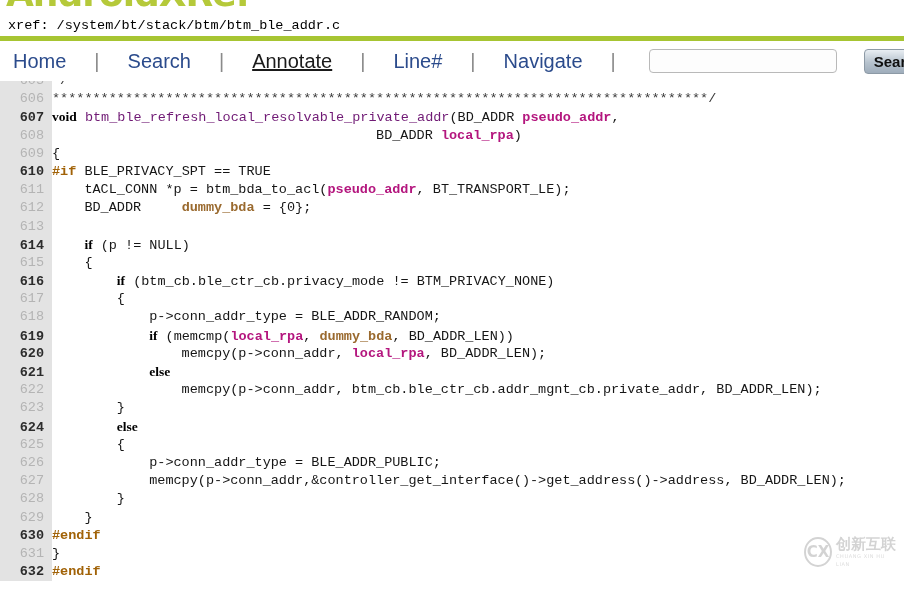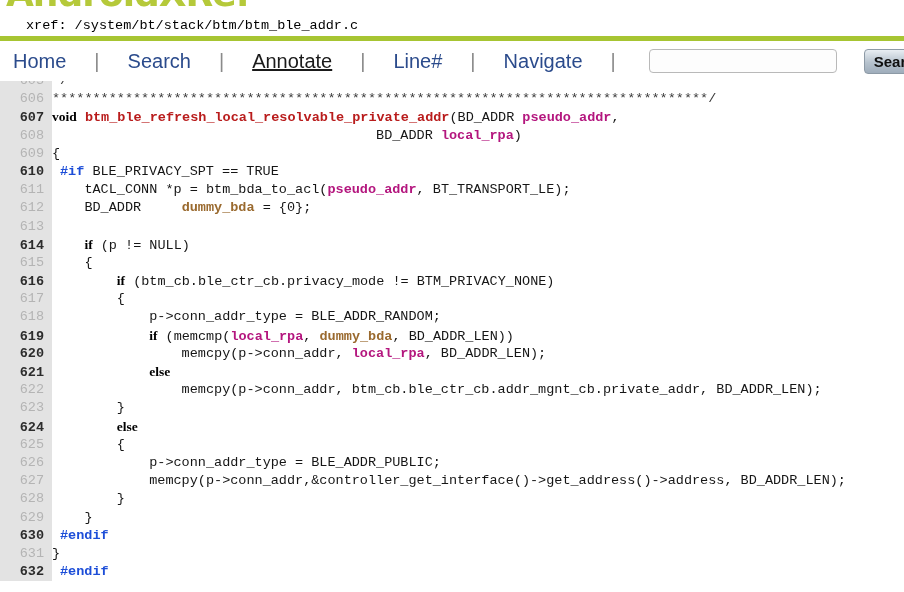--- a/index.html
+++ b/index.html
@@ -46,7 +46,6 @@
     color: #000000;
     background: #ffffff;
     white-space: nowrap;
-    margin-left: 18px;
   }
   .green-rule {
     height: 5px;

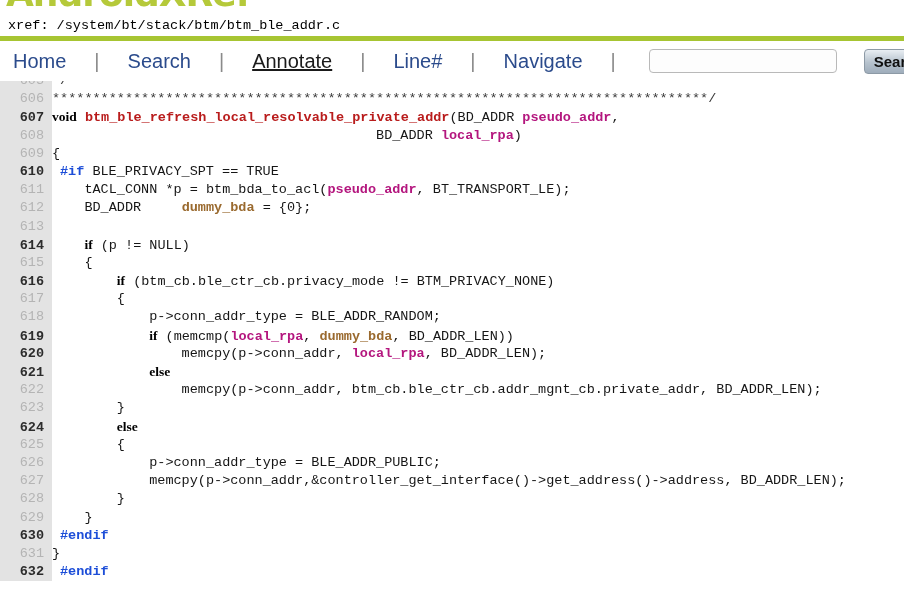--- a/index.html
+++ b/index.html
@@ -166,7 +166,7 @@
   
   .kw       { color: #000000; font-weight: bold; font-family: Liberation Serif, serif; }
   .pp       { color: #1d4ed8; font-weight: bold; padding-left: 8px; }
-  .sym-blue { color: #b91c1c; font-weight: bold; }
+  .sym-blue { color: #701a75; font-weight: normal; }
   .sym-pink { color: #b4167e; font-weight: bold; }
   .sym-brn  { color: #9a6a2f; font-weight: bold; }
   .cmt      { color: #3a3a3a; }

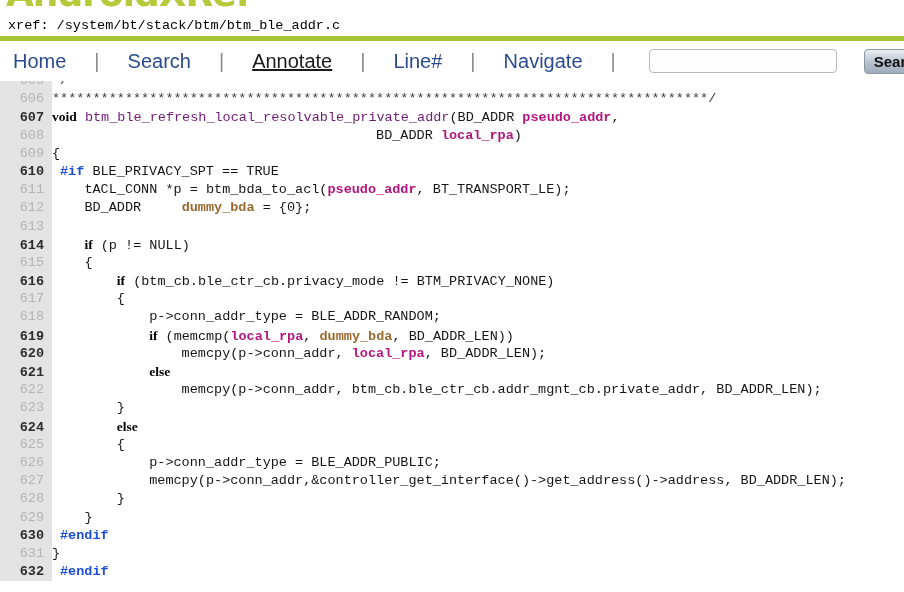--- a/index.html
+++ b/index.html
@@ -165,7 +165,7 @@
 
   
   .kw       { color: #000000; font-weight: bold; font-family: Liberation Serif, serif; }
-  .pp       { color: #1d4ed8; font-weight: bold; padding-left: 8px; }
+  .pp       { color: #a16207; font-weight: bold; }
   .sym-blue { color: #701a75; font-weight: normal; }
   .sym-pink { color: #b4167e; font-weight: bold; }
   .sym-brn  { color: #9a6a2f; font-weight: bold; }

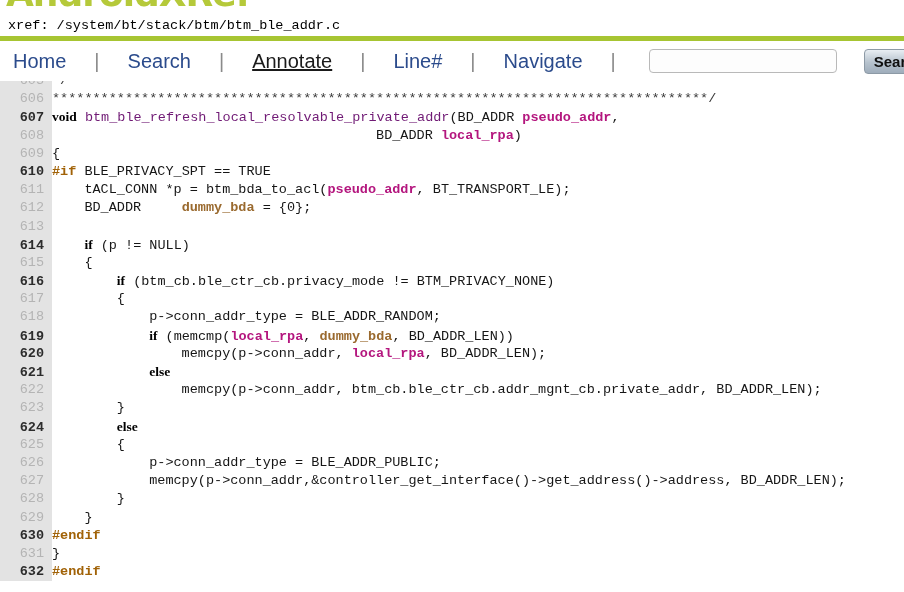--- a/index.html
+++ b/index.html
@@ -248,6 +248,13 @@
   <div class="gutter-bg"></div>
   <div class="code-lines" id="code-lines"><span class="ln-row"><span class="ln">605</span><span class="src"><span class="cmt">*/</span></span></span><span class="ln-row"><span class="ln">606</span><span class="src"><span class="cmt">*********************************************************************************/</span></span></span><span class="ln-row"><span class="ln mark">607</span><span class="src"><span class="kw">void</span> <span class="sym-blue">btm_ble_refresh_local_resolvable_private_addr</span>(BD_ADDR <span class="sym-pink">pseudo_addr</span>,</span></span><span class="ln-row"><span class="ln">608</span><span class="src">                                        BD_ADDR <span class="sym-pink">local_rpa</span>)</span></span><span class="ln-row"><span class="ln">609</span><span class="src">{</span></span><span class="ln-row"><span class="ln mark">610</span><span class="src"><span class="pp">#if</span> BLE_PRIVACY_SPT == TRUE</span></span><span class="ln-row"><span class="ln">611</span><span class="src">    tACL_CONN *p = btm_bda_to_acl(<span class="sym-pink">pseudo_addr</span>, BT_TRANSPORT_LE);</span></span><span class="ln-row"><span class="ln">612</span><span class="src">    BD_ADDR     <span class="sym-brn">dummy_bda</span> = {0};</span></span><span class="ln-row"><span class="ln">613</span><span class="src"></span></span><span class="ln-row"><span class="ln mark">614</span><span class="src">    <span class="kw">if</span> (p != NULL)</span></span><span class="ln-row"><span class="ln">615</span><span class="src">    {</span></span><span class="ln-row"><span class="ln mark">616</span><span class="src">        <span class="kw">if</span> (btm_cb.ble_ctr_cb.privacy_mode != BTM_PRIVACY_NONE)</span></span><span class="ln-row"><span class="ln">617</span><span class="src">        {</span></span><span class="ln-row"><span class="ln">618</span><span class="src">            p-&gt;conn_addr_type = BLE_ADDR_RANDOM;</span></span><span class="ln-row"><span class="ln mark">619</span><span class="src">            <span class="kw">if</span> (memcmp(<span class="sym-pink">local_rpa</span>, <span class="sym-brn">dummy_bda</span>, BD_ADDR_LEN))</span></span><span class="ln-row"><span class="ln mark">620</span><span class="src">                memcpy(p-&gt;conn_addr, <span class="sym-pink">local_rpa</span>, BD_ADDR_LEN);</span></span><span class="ln-row"><span class="ln mark">621</span><span class="src">            <span class="kw">else</span></span></span><span class="ln-row"><span class="ln">622</span><span class="src">                memcpy(p-&gt;conn_addr, btm_cb.ble_ctr_cb.addr_mgnt_cb.private_addr, BD_ADDR_LEN);</span></span><span class="ln-row"><span class="ln">623</span><span class="src">        }</span></span><span class="ln-row"><span class="ln mark">624</span><span class="src">        <span class="kw">else</span></span></span><span class="ln-row"><span class="ln">625</span><span class="src">        {</span></span><span class="ln-row"><span class="ln">626</span><span class="src">            p-&gt;conn_addr_type = BLE_ADDR_PUBLIC;</span></span><span class="ln-row"><span class="ln">627</span><span class="src">            memcpy(p-&gt;conn_addr,&amp;controller_get_interface()-&gt;get_address()-&gt;address, BD_ADDR_LEN);</span></span><span class="ln-row"><span class="ln">628</span><span class="src">        }</span></span><span class="ln-row"><span class="ln">629</span><span class="src">    }</span></span><span class="ln-row"><span class="ln mark">630</span><span class="src"><span class="pp">#endif</span></span></span><span class="ln-row"><span class="ln">631</span><span class="src">}</span></span><span class="ln-row"><span class="ln mark">632</span><span class="src"><span class="pp">#endif</span></span></span></div>
 
+  <div class="watermark">
+    <div class="wm-mark">CX</div>
+    <div>
+      <div class="wm-cn">创新互联</div>
+      <div class="wm-en">CHUANG XIN HU LIAN</div>
+    </div>
+  </div>
 </div>
 
 </body></html>

